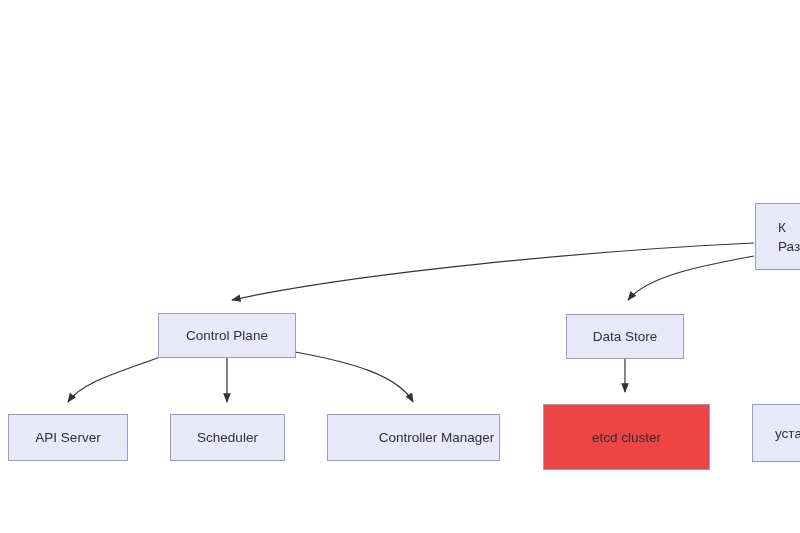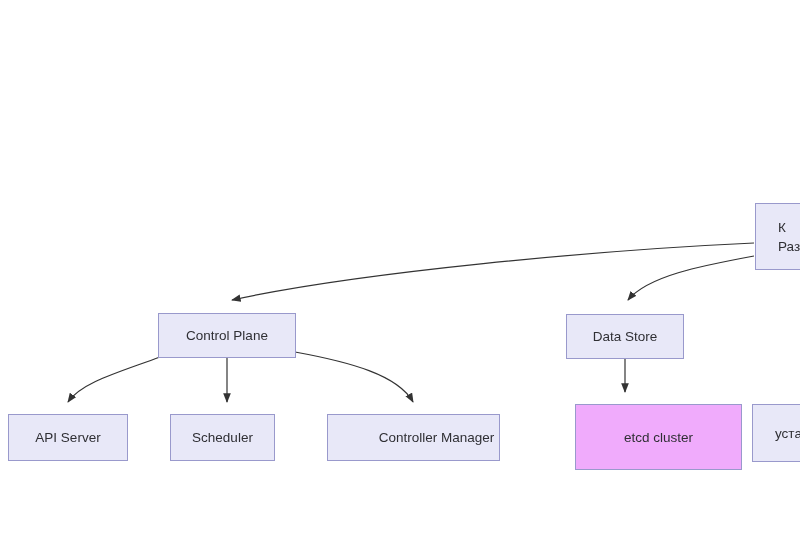--- a/index.html
+++ b/index.html
@@ -89,7 +89,7 @@
     <span class="line">API Server</span>
   </div>
 
-  <div class="node" style="left: 170px; top: 414px; width: 105px; height: 47px; background: rgb(232, 232, 248); border-color: rgb(153, 153, 204); color: rgb(47, 47, 52);">
+  <div class="node" style="left: 170px; top: 414px; width: 115px; height: 47px; background: rgb(232, 232, 248); border-color: rgb(153, 153, 204); color: rgb(47, 47, 52);">
     <span class="line">Scheduler</span>
   </div>
 

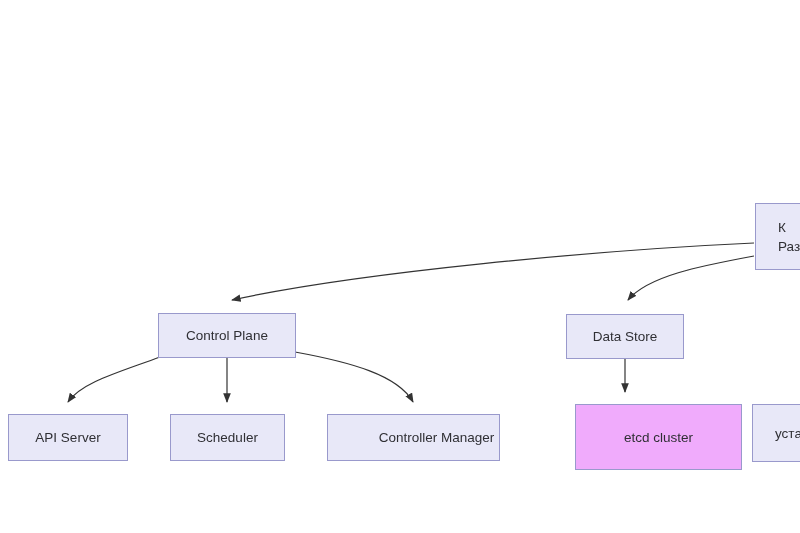--- a/index.html
+++ b/index.html
@@ -97,7 +97,7 @@
     <span class="line">Controller Manager</span>
   </div>
 
-  <div class="node" style="left: 543px; top: 404px; width: 167px; height: 66px; background: #f0abfc; border-color: rgb(153, 153, 204); color: rgb(47, 47, 52); margin-left: 32px;">
+  <div class="node" style="left: 543px; top: 404px; width: 167px; height: 66px; background: #ef4444; border-color: rgb(153, 153, 204); color: rgb(47, 47, 52);">
     <span class="line">etcd cluster</span>
   </div>
 

